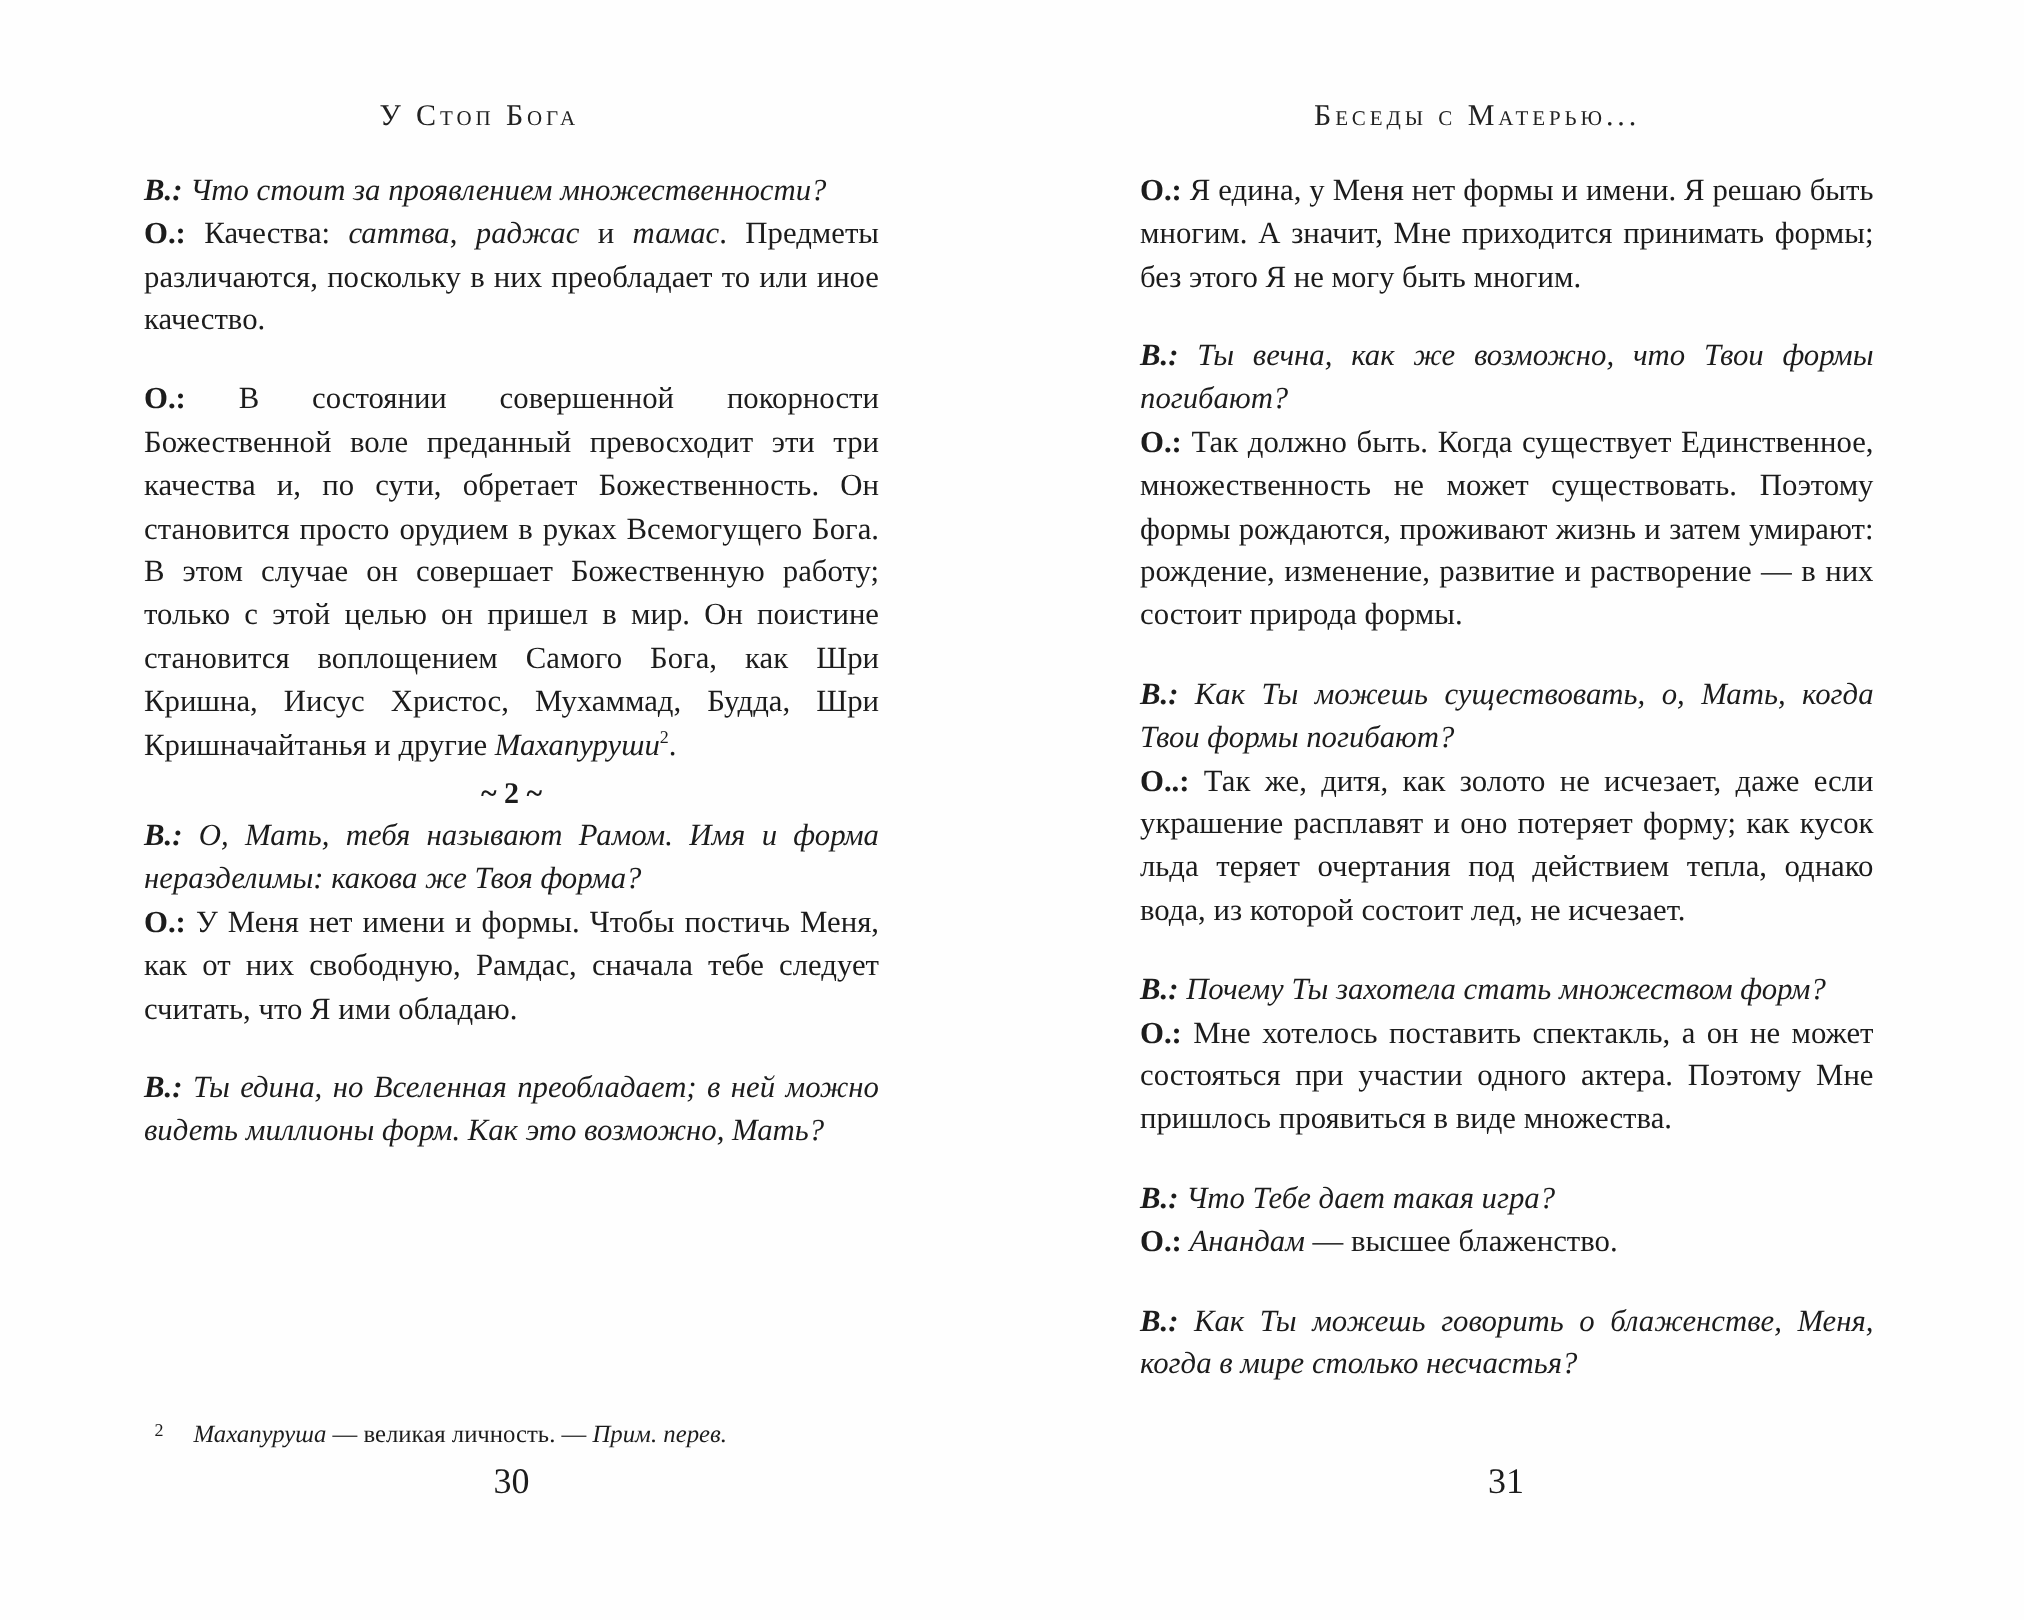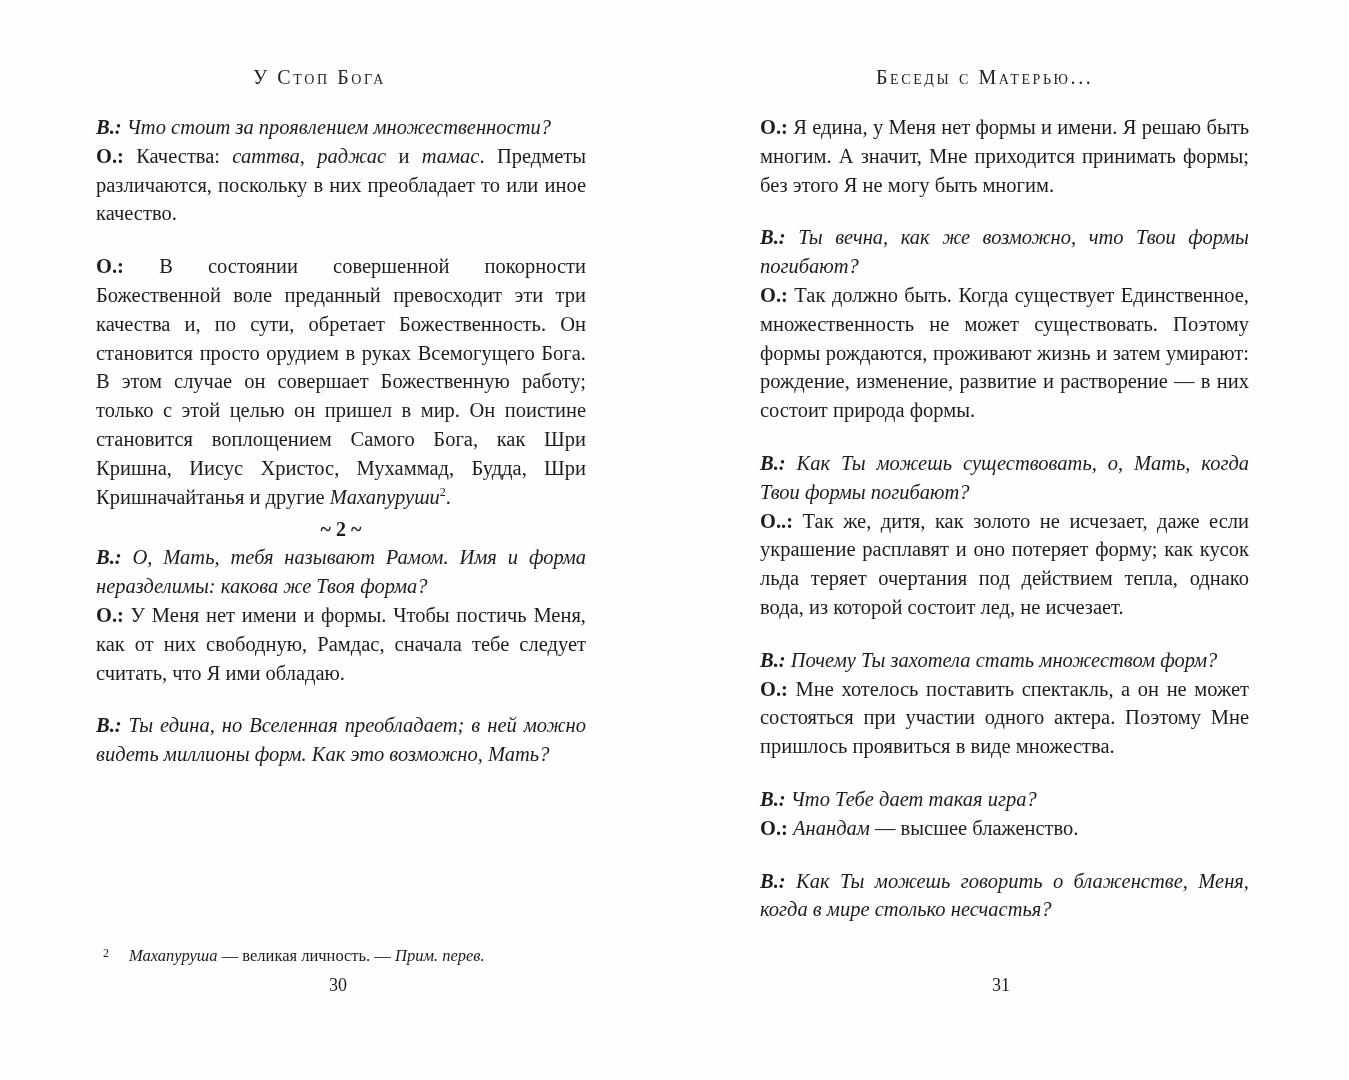--- a/index.html
+++ b/index.html
@@ -51,7 +51,7 @@
   .footnote .fn-num { font-size: 12px; display: inline-block; width: 26px; vertical-align: 4px; }
   .footnote i { font-style: italic; }
   .page-number {
-    position: absolute; top: 975px; font-size: 18px;
+    position: absolute; top: 975px; font-size: 24px;
   }
   .left .page-number { left: 329px; }
   .right .page-number { left: 317px; }

